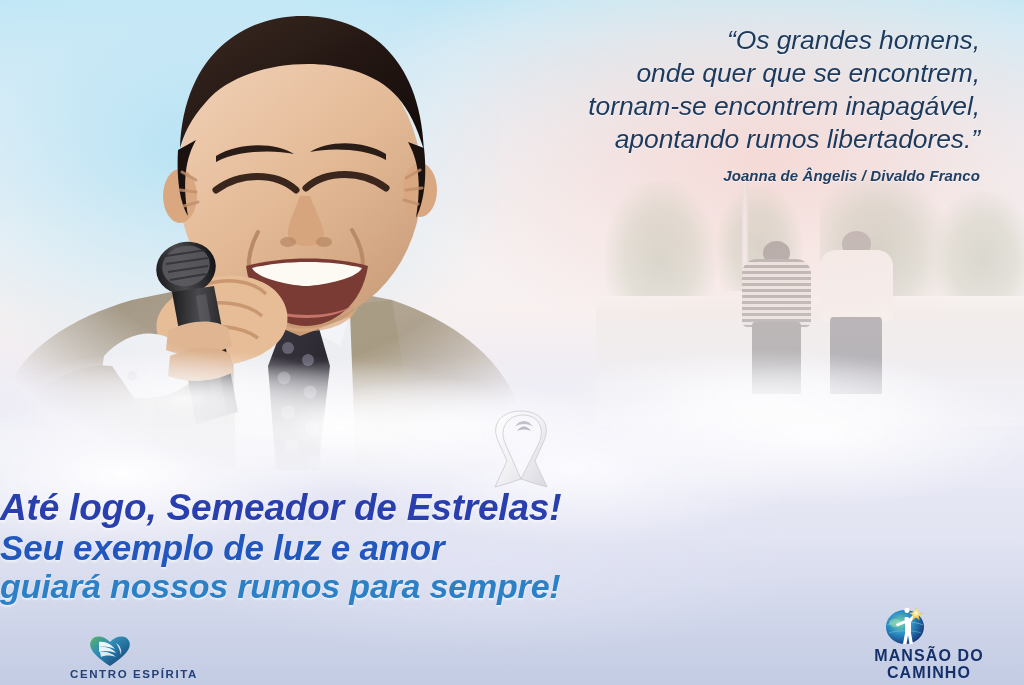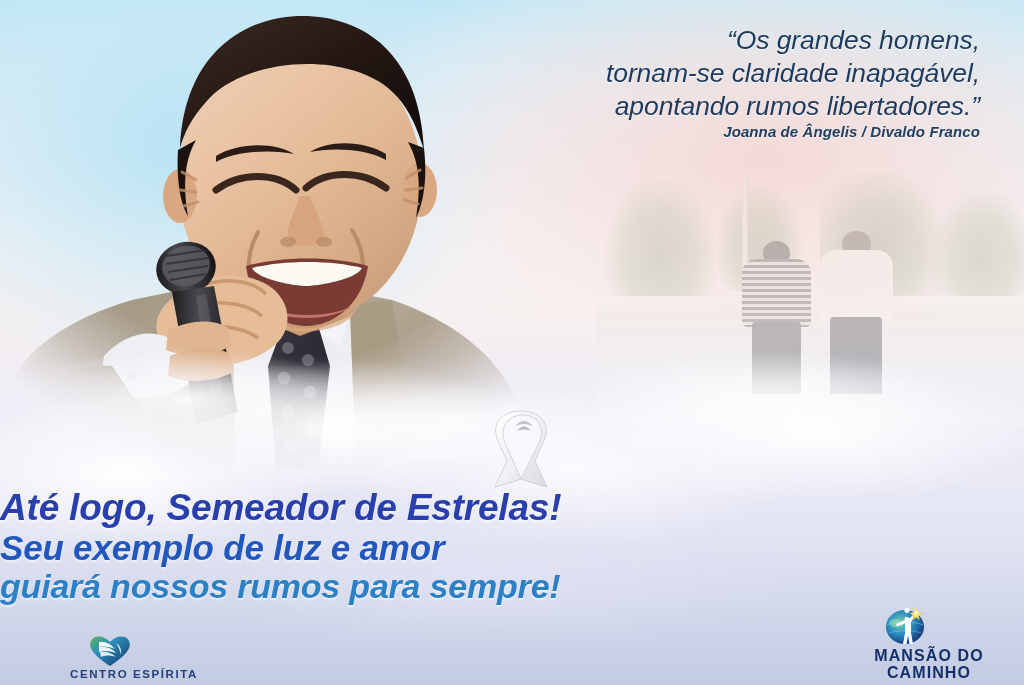--- a/index.html
+++ b/index.html
@@ -367,6 +367,7 @@
 
   <div class="quote">
     <div class="quote-line">“Os grandes homens,</div>
+    <div class="quote-line">onde quer que se encontrem,</div>
     <div class="quote-line">tornam-se claridade inapagável,</div>
     <div class="quote-line">apontando rumos libertadores.”</div>
     <div class="quote-attrib">Joanna de Ângelis / Divaldo Franco</div>

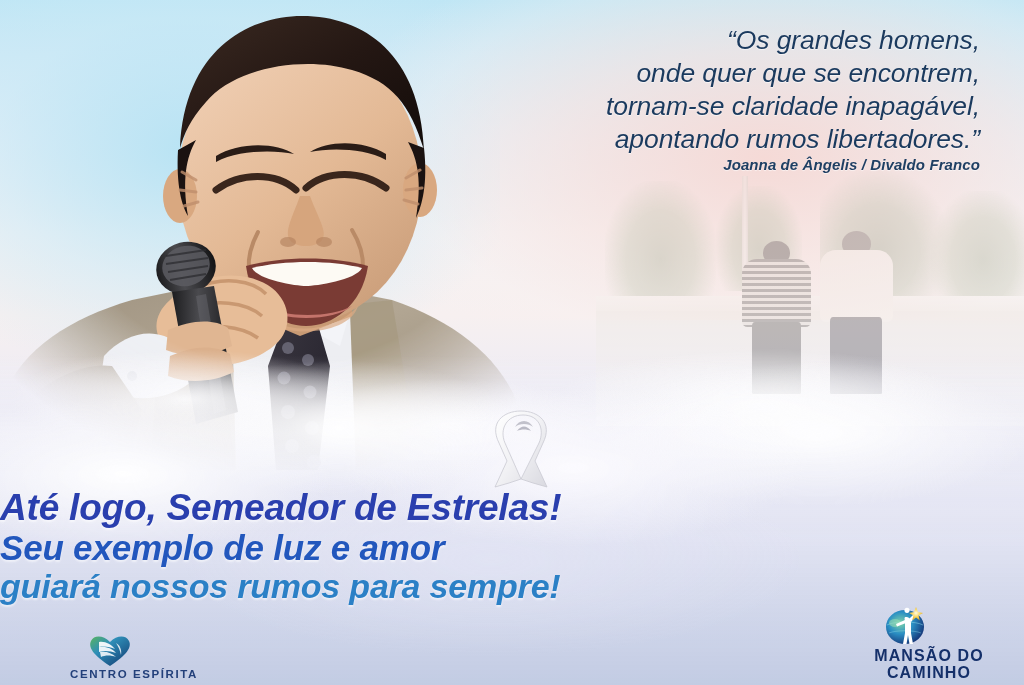--- a/index.html
+++ b/index.html
@@ -368,7 +368,7 @@
   <div class="quote">
     <div class="quote-line">“Os grandes homens,</div>
     <div class="quote-line">onde quer que se encontrem,</div>
-    <div class="quote-line">tornam-se claridade inapagável,</div>
+    <div class="quote-line">tornam-se encontrem inapagável,</div>
     <div class="quote-line">apontando rumos libertadores.”</div>
     <div class="quote-attrib">Joanna de Ângelis / Divaldo Franco</div>
   </div>

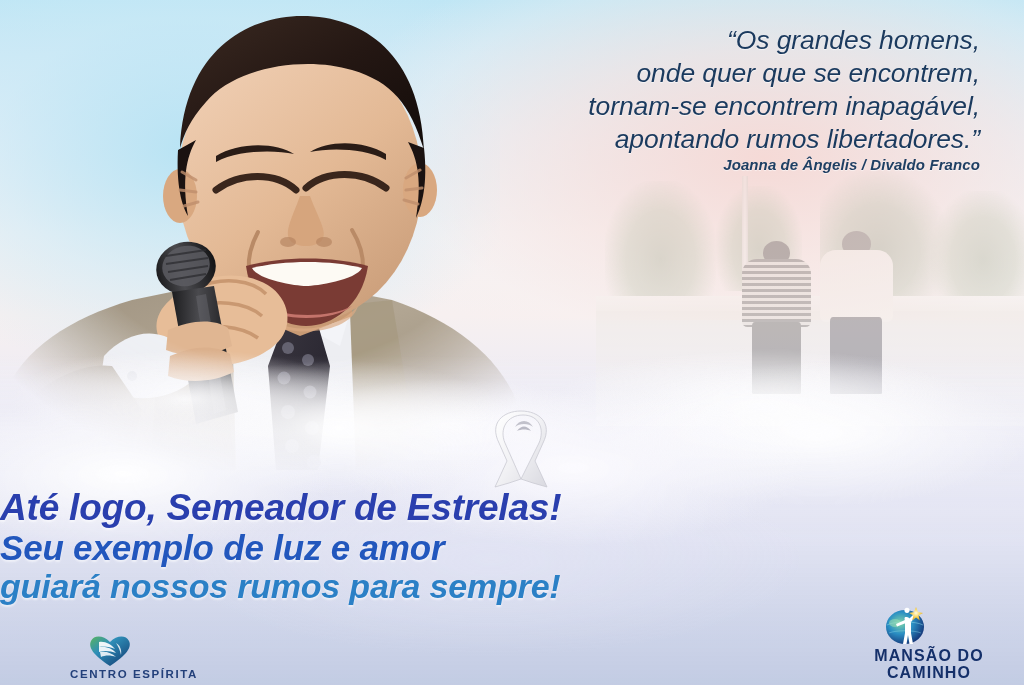--- a/index.html
+++ b/index.html
@@ -148,6 +148,7 @@
     text-shadow:0 1px 1px rgba(255,255,255,.65);
   }
   .quote-attrib {
+    margin-top:11px;
     font-style:italic;
     font-weight:bold;
     font-size:15px;

